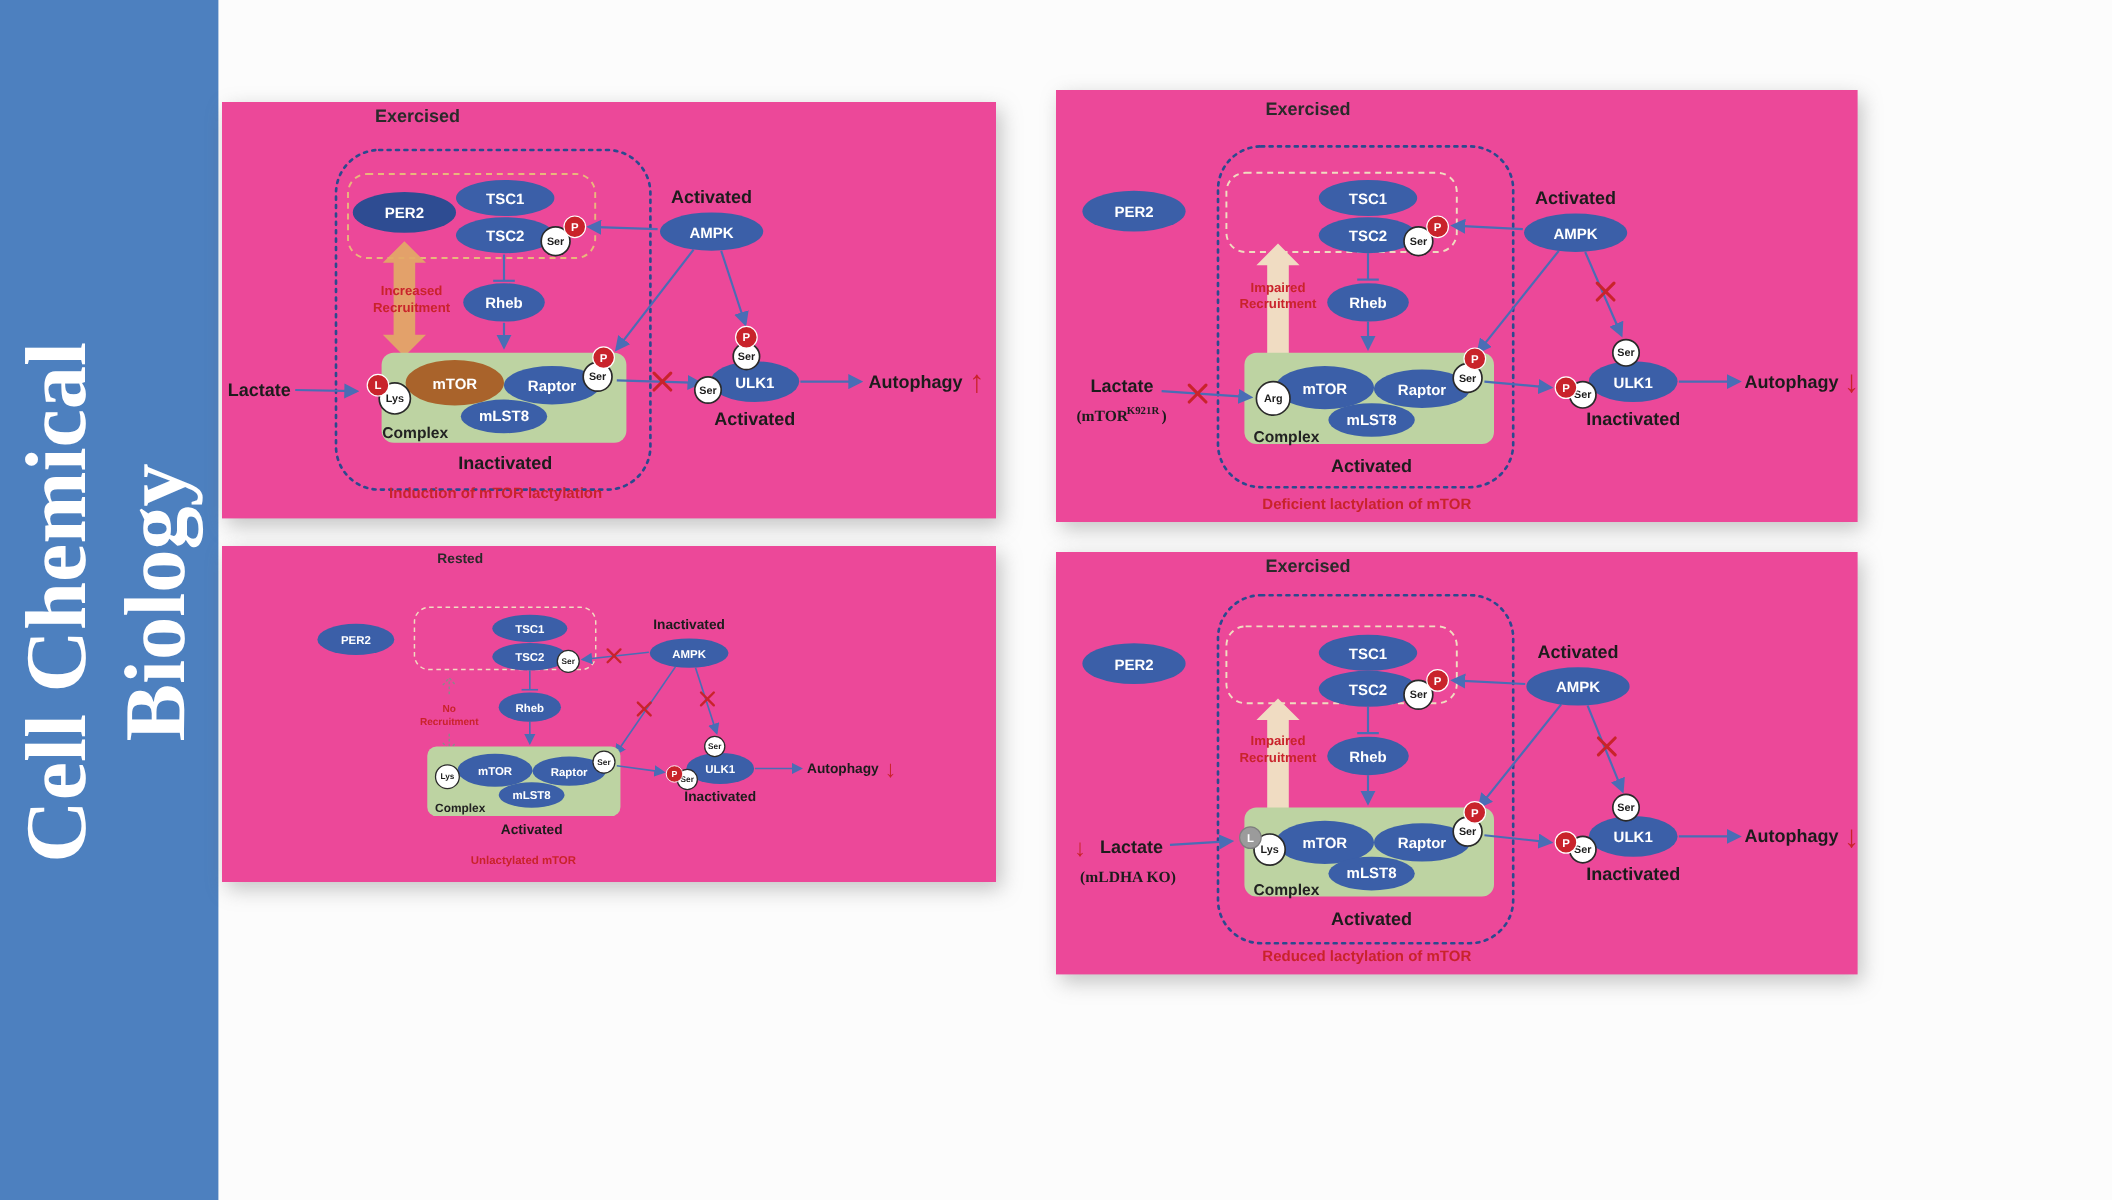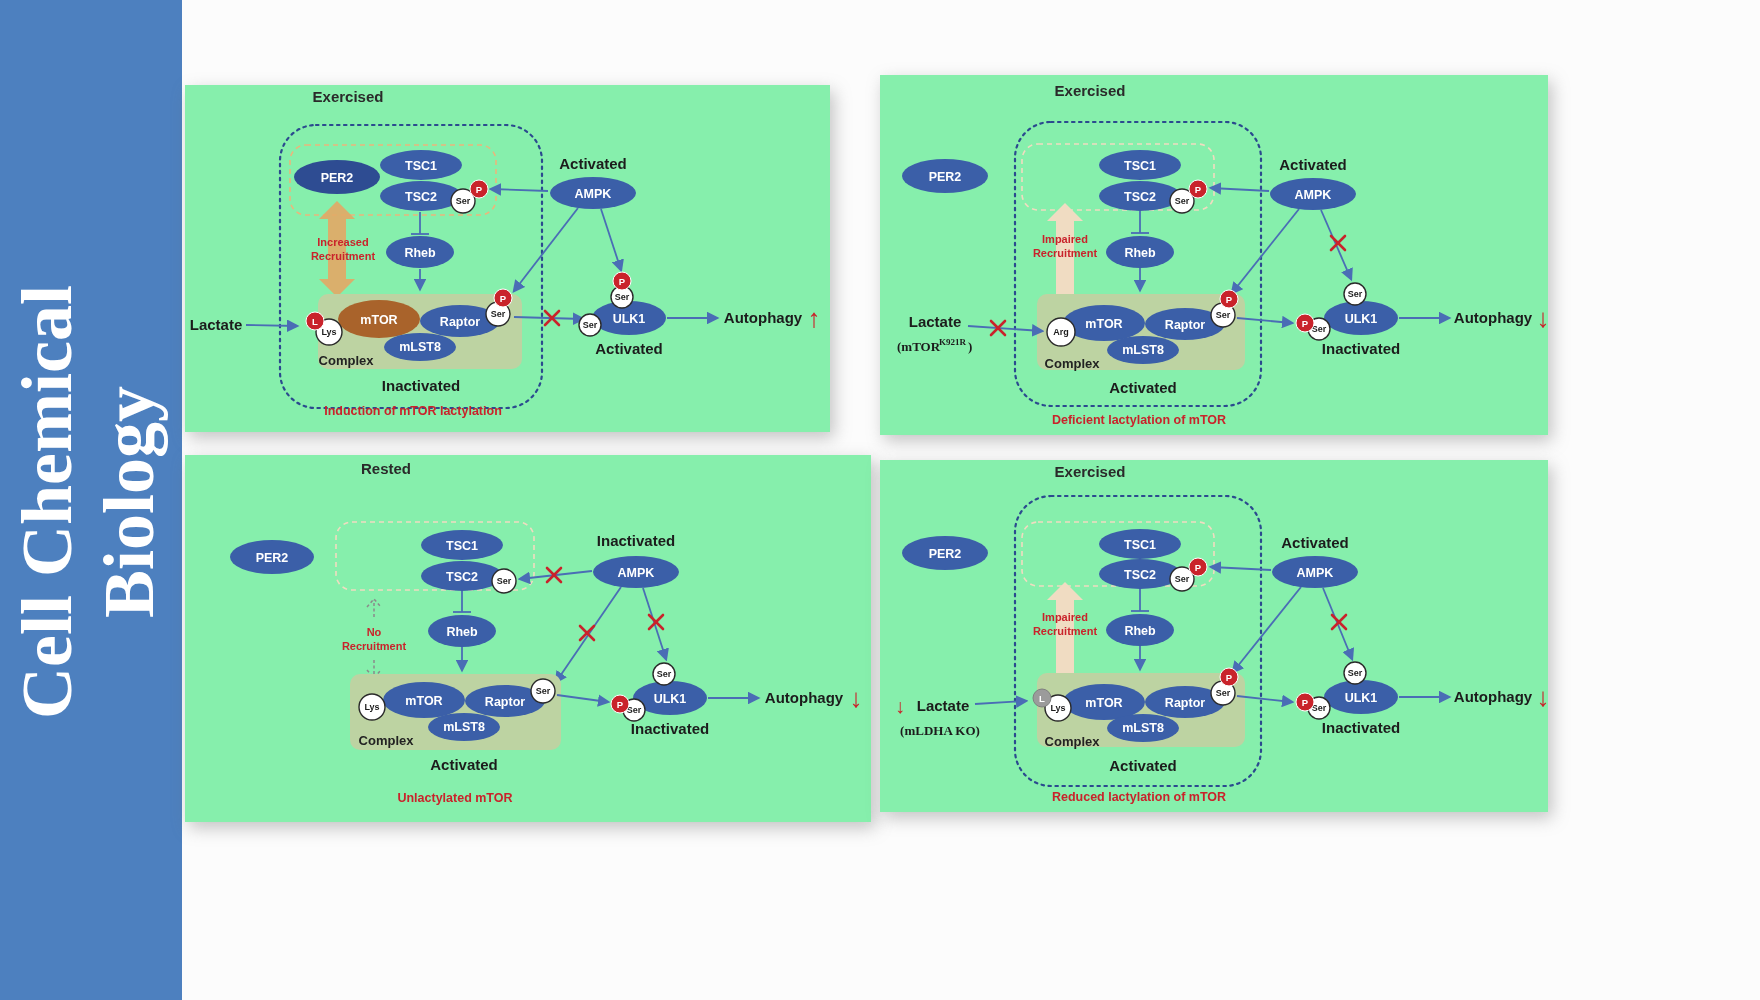--- a/index.html
+++ b/index.html
@@ -14,7 +14,7 @@
     color:#ffffff;font-family:"Liberation Serif","DejaVu Serif",serif;
     font-weight:700;font-size:72px;line-height:1.14;text-align:center;white-space:nowrap;
   }
-  .panel{position:absolute;background:#86efac;box-shadow:4px 6px 16px rgba(110,110,110,0.40);}
+  .panel{position:absolute;background:#ec4899;box-shadow:4px 6px 16px rgba(110,110,110,0.40);}
   #panel-1{left:185px;top:85px;width:645px;height:347px;}
   #panel-2{left:880px;top:75px;width:668px;height:360px;}
   #panel-3{left:185px;top:455px;width:645px;height:367px;padding-left:41px;}

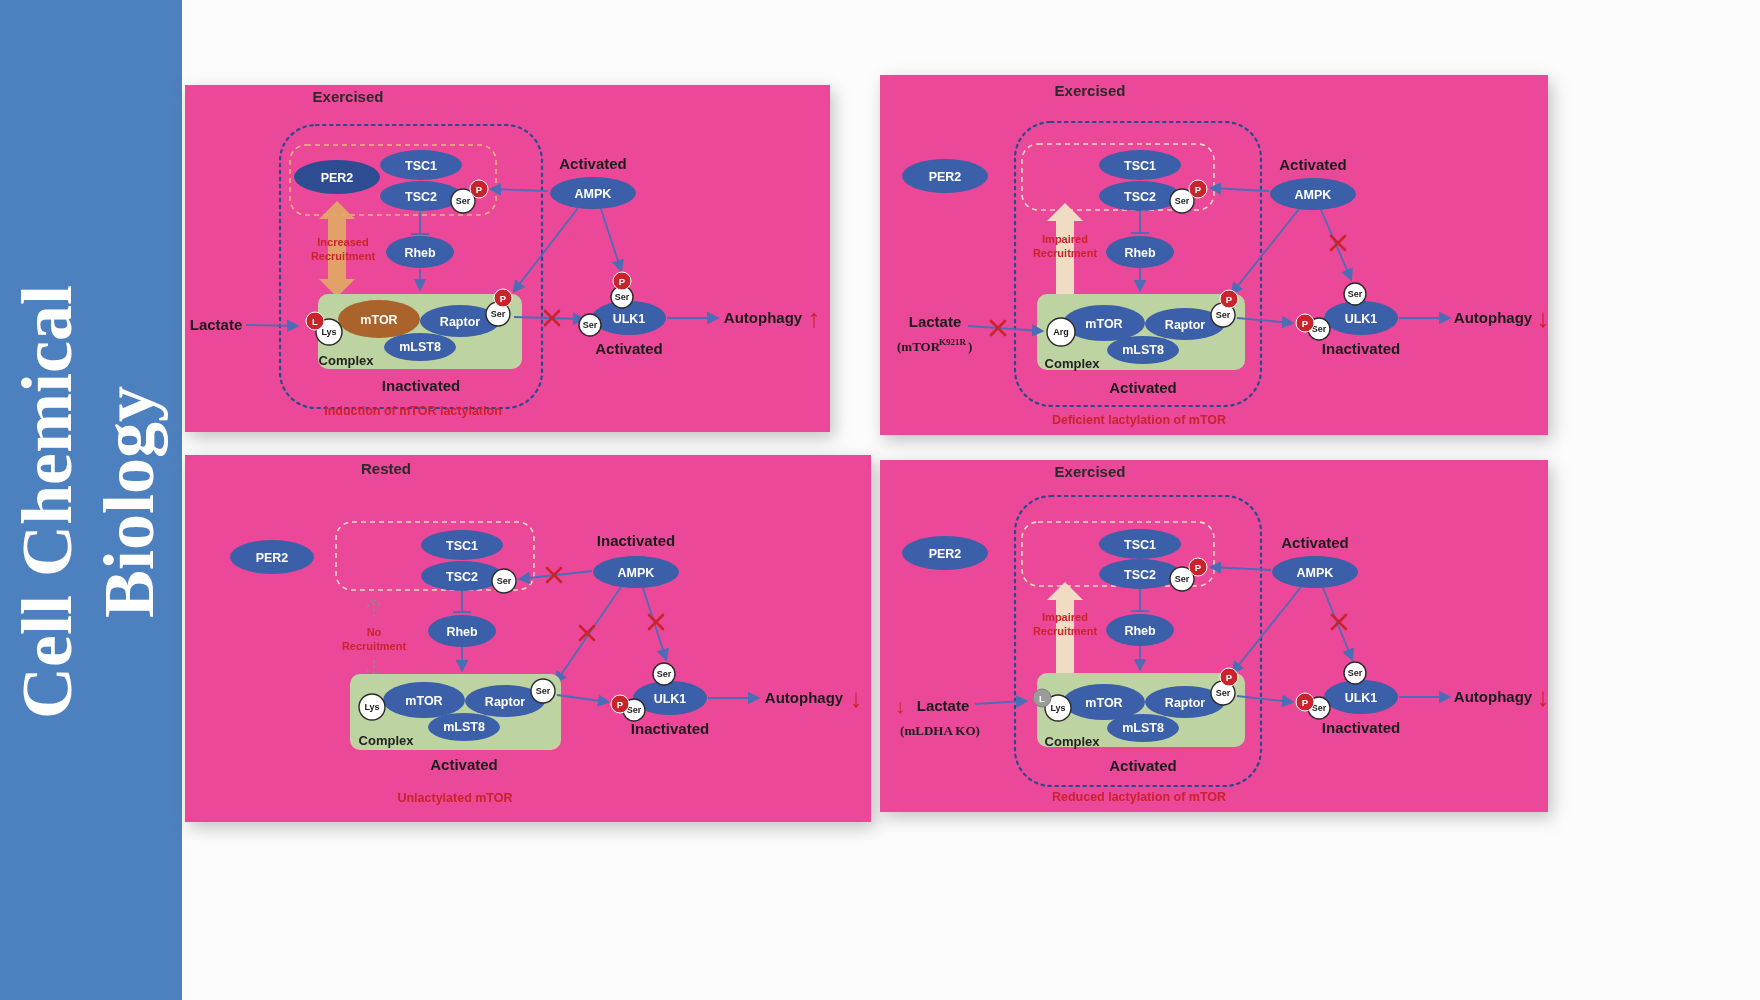--- a/index.html
+++ b/index.html
@@ -17,7 +17,7 @@
   .panel{position:absolute;background:#ec4899;box-shadow:4px 6px 16px rgba(110,110,110,0.40);}
   #panel-1{left:185px;top:85px;width:645px;height:347px;}
   #panel-2{left:880px;top:75px;width:668px;height:360px;}
-  #panel-3{left:185px;top:455px;width:645px;height:367px;padding-left:41px;}
+  #panel-3{left:185px;top:455px;width:645px;height:280px;}
   #panel-4{left:880px;top:460px;width:668px;height:352px;}
   .panel svg{display:block;width:100%;height:100%;}
 

